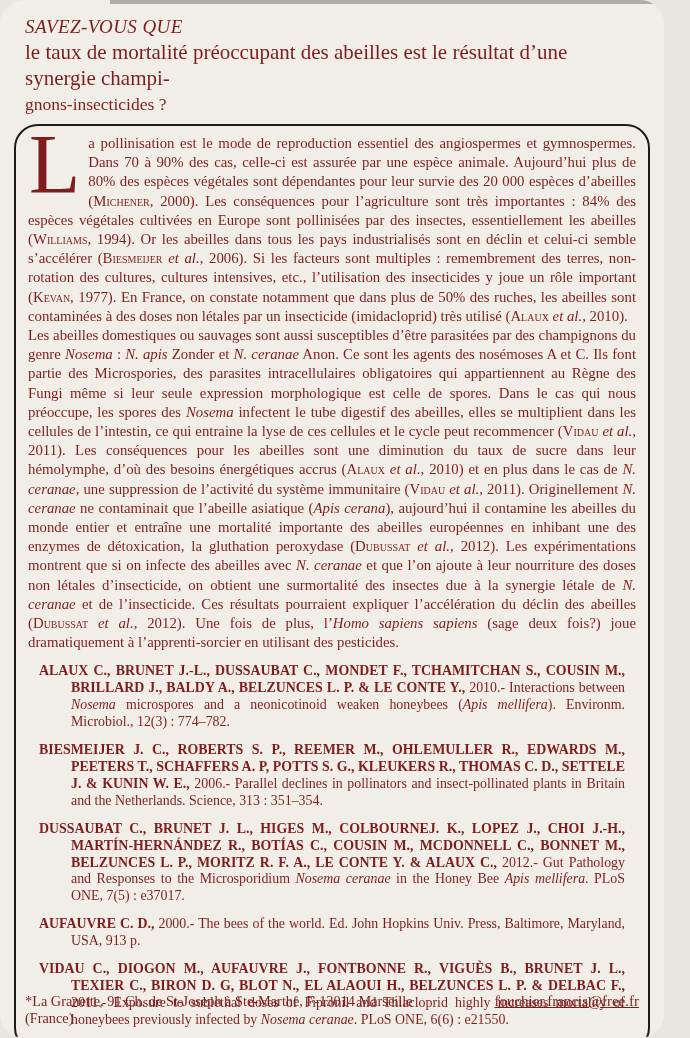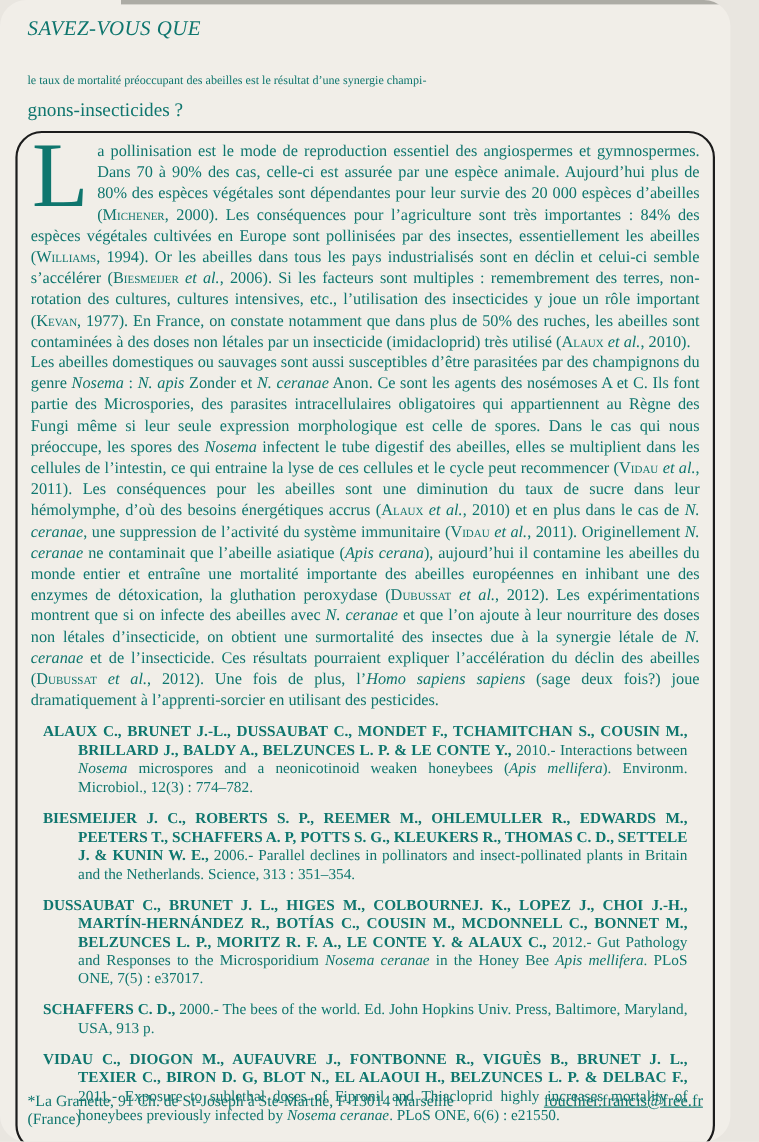--- a/index.html
+++ b/index.html
@@ -12,7 +12,7 @@
     position:relative;
     width:664px; height:1038px;
     background:#f1eee8;
-    color:#0f766e;
+    color:#7f1d1d;
     overflow:hidden;
     border-radius:24px;
   }

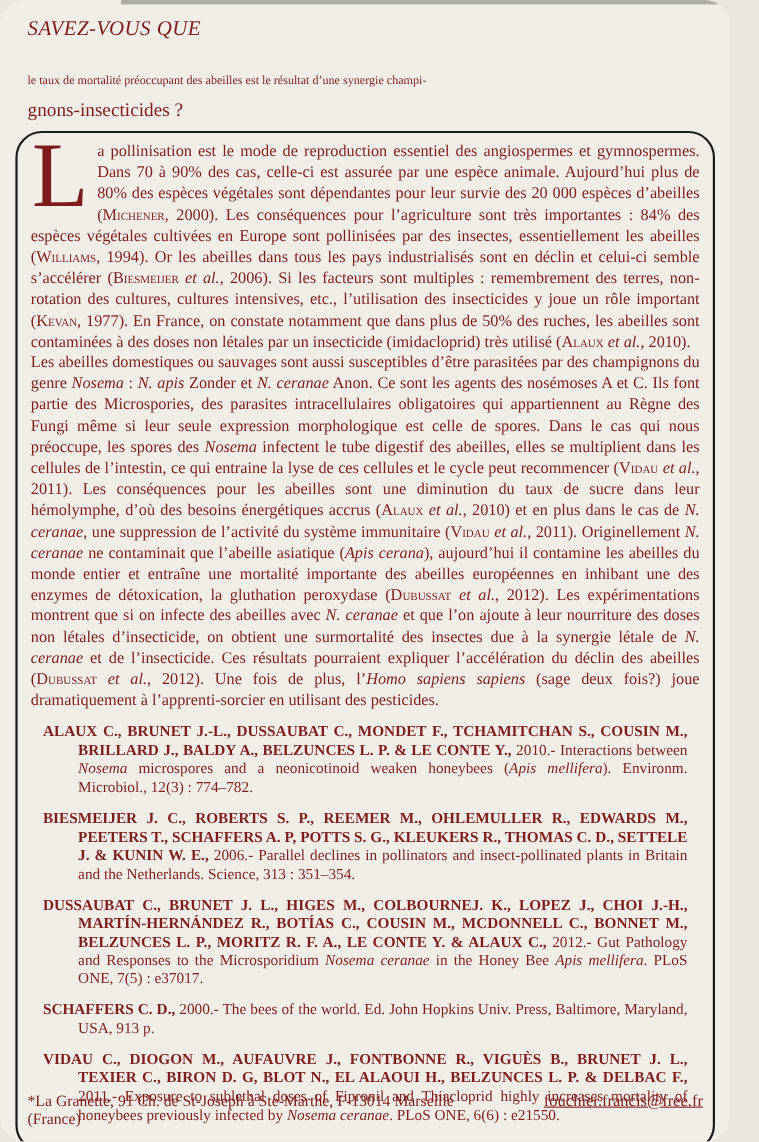--- a/index.html
+++ b/index.html
@@ -26,7 +26,7 @@
     font-size:19px;
     letter-spacing:0.4px;
   }
-  .title-line1 { font-size:11px; line-height:26px; margin-top:22px; }
+  .title-line1 { font-size:21px; line-height:26px; margin-top:1px; }
   .title-row {
     display:flex; justify-content:flex-start; align-items:baseline;
     font-size:17.5px; line-height:26px;

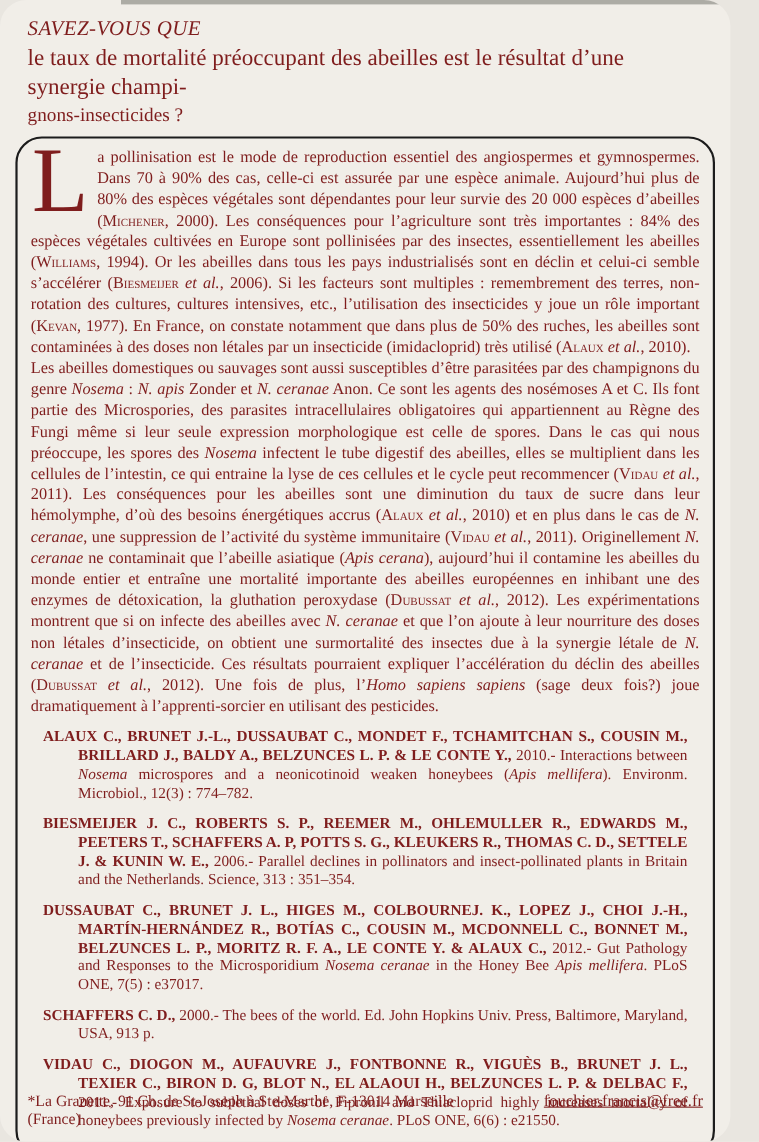--- a/index.html
+++ b/index.html
@@ -28,8 +28,8 @@
   }
   .title-line1 { font-size:21px; line-height:26px; margin-top:1px; }
   .title-row {
-    display:flex; justify-content:flex-start; align-items:baseline;
-    font-size:17.5px; line-height:26px;
+    display:flex; justify-content:center; align-items:baseline;
+    font-size:17.5px; line-height:26px;flex-direction:column;
   }
   .byline { font-size:17px; white-space:nowrap; }
   sc { font-variant:small-caps; }

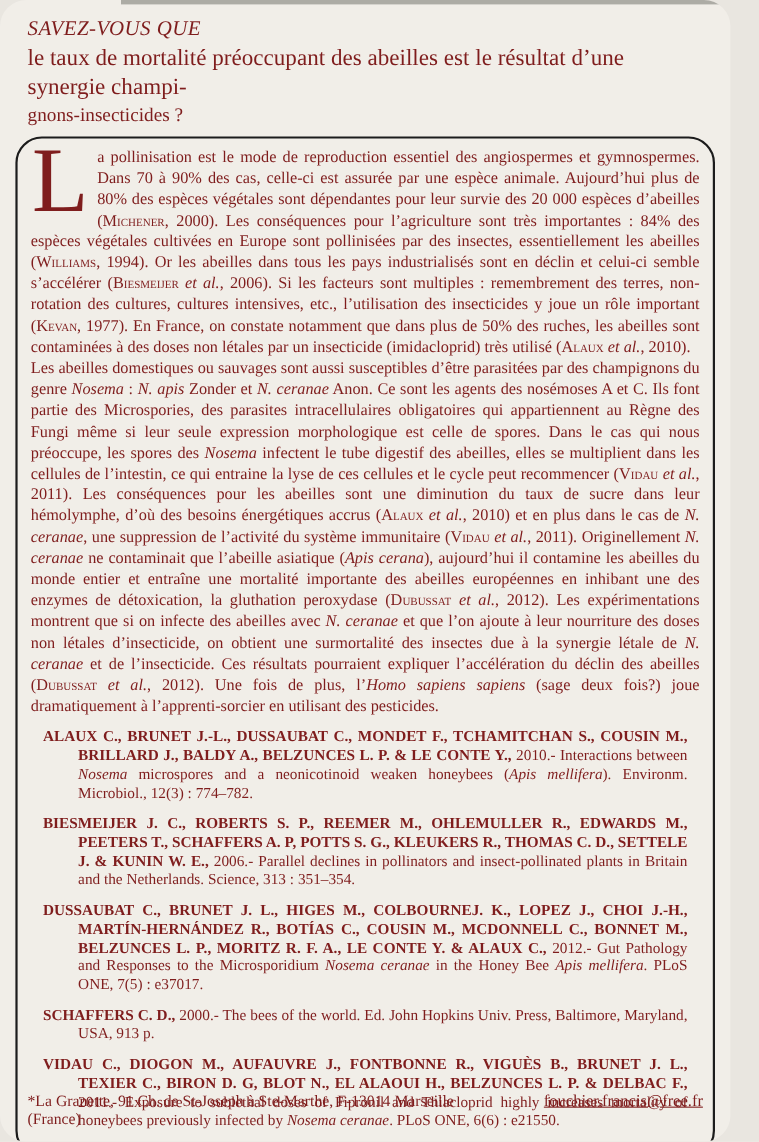--- a/index.html
+++ b/index.html
@@ -92,7 +92,7 @@
       <p class="ref"><b>ALAUX C., BRUNET J.-L., DUSSAUBAT C., MONDET F., TCHAMITCHAN S., COUSIN M., BRILLARD J., BALDY A., BELZUNCES L. P. &amp; LE CONTE Y.,</b> 2010.- Interactions between <i>Nosema</i> microspores and a neonicotinoid weaken honeybees (<i>Apis mellifera</i>). Environm. Microbiol., 12(3) : 774–782.</p>
       <p class="ref"><b>BIESMEIJER J. C., ROBERTS S. P., REEMER M., OHLEMULLER R., EDWARDS M., PEETERS T., SCHAFFERS A. P, POTTS S. G., KLEUKERS R., THOMAS C. D., SETTELE J. &amp; KUNIN W. E.,</b> 2006.- Parallel declines in pollinators and insect-pollinated plants in Britain and the Netherlands. Science, 313 : 351–354.</p>
       <p class="ref"><b>DUSSAUBAT C., BRUNET J. L., HIGES M., COLBOURNEJ. K., LOPEZ J., CHOI J.-H., MARTÍN-HERNÁNDEZ R., BOTÍAS C., COUSIN M., MCDONNELL C., BONNET M., BELZUNCES L. P., MORITZ R. F. A., LE CONTE Y. &amp; ALAUX C.,</b> 2012.- Gut Pathology and Responses to the Microsporidium <i>Nosema ceranae</i> in the Honey Bee <i>Apis mellifera</i>. PLoS ONE, 7(5) : e37017.</p>
-      <p class="ref"><b>SCHAFFERS C. D.,</b> 2000.- The bees of the world. Ed. John Hopkins Univ. Press, Baltimore, Maryland, USA, 913 p.</p>
+      <p class="ref"><b>AUFAUVRE C. D.,</b> 2000.- The bees of the world. Ed. John Hopkins Univ. Press, Baltimore, Maryland, USA, 913 p.</p>
       <p class="ref"><b>VIDAU C., DIOGON M., AUFAUVRE J., FONTBONNE R., VIGUÈS B., BRUNET J. L., TEXIER C., BIRON D. G, BLOT N., EL ALAOUI H., BELZUNCES L. P. &amp; DELBAC F.,</b> 2011.- Exposure to sublethal doses of Fipronil and Thiacloprid highly increases mortality of honeybees previously infected by <i>Nosema ceranae</i>. PLoS ONE, 6(6) : e21550.</p>
     </div>
   </div>

